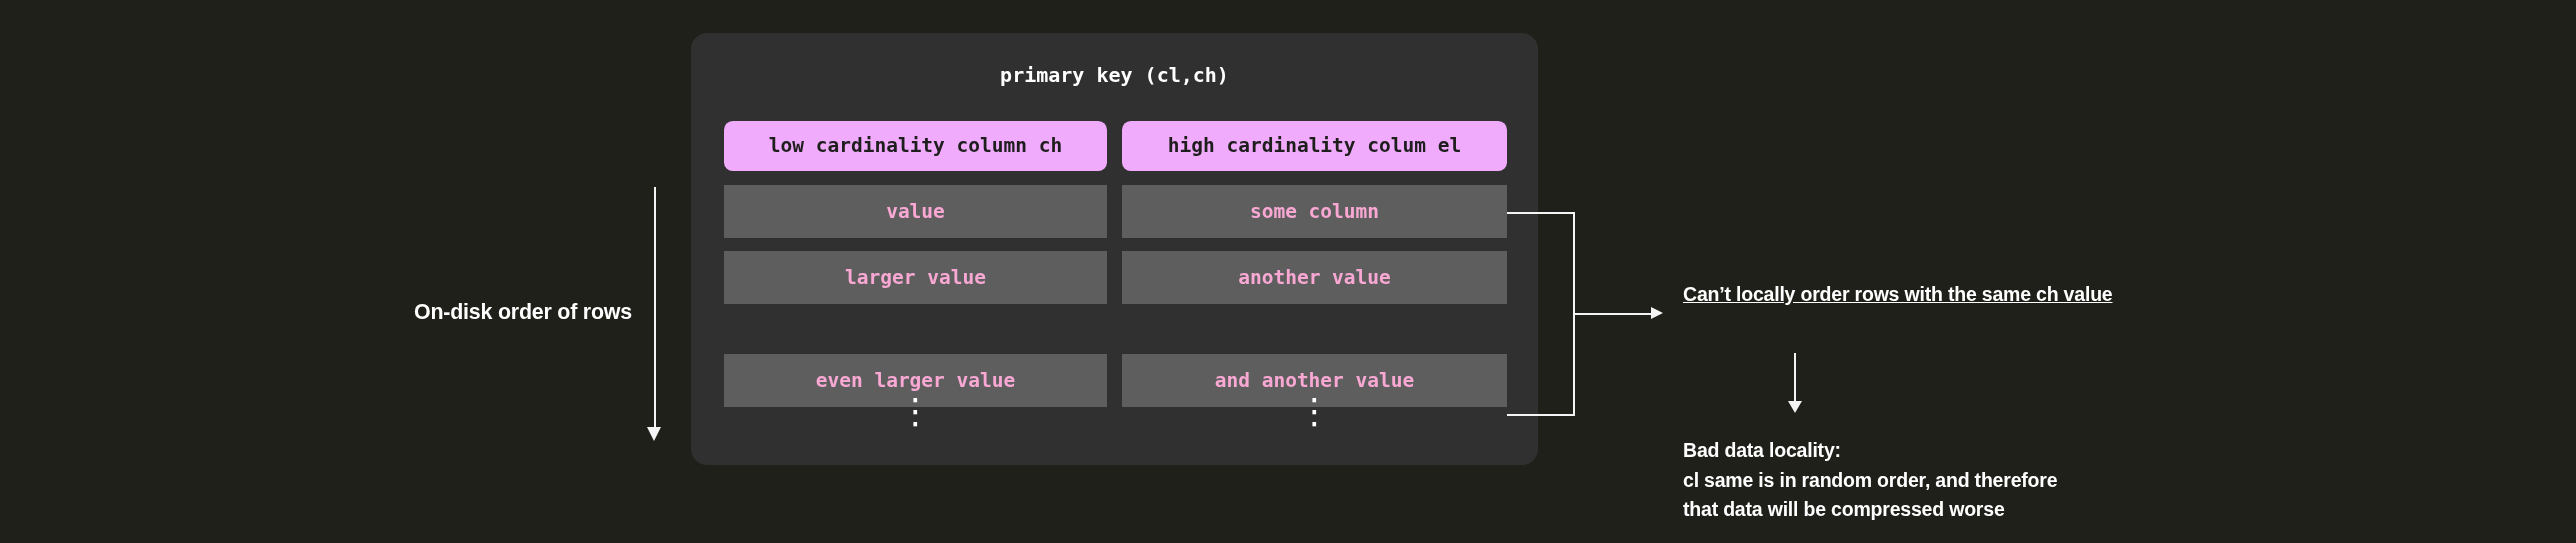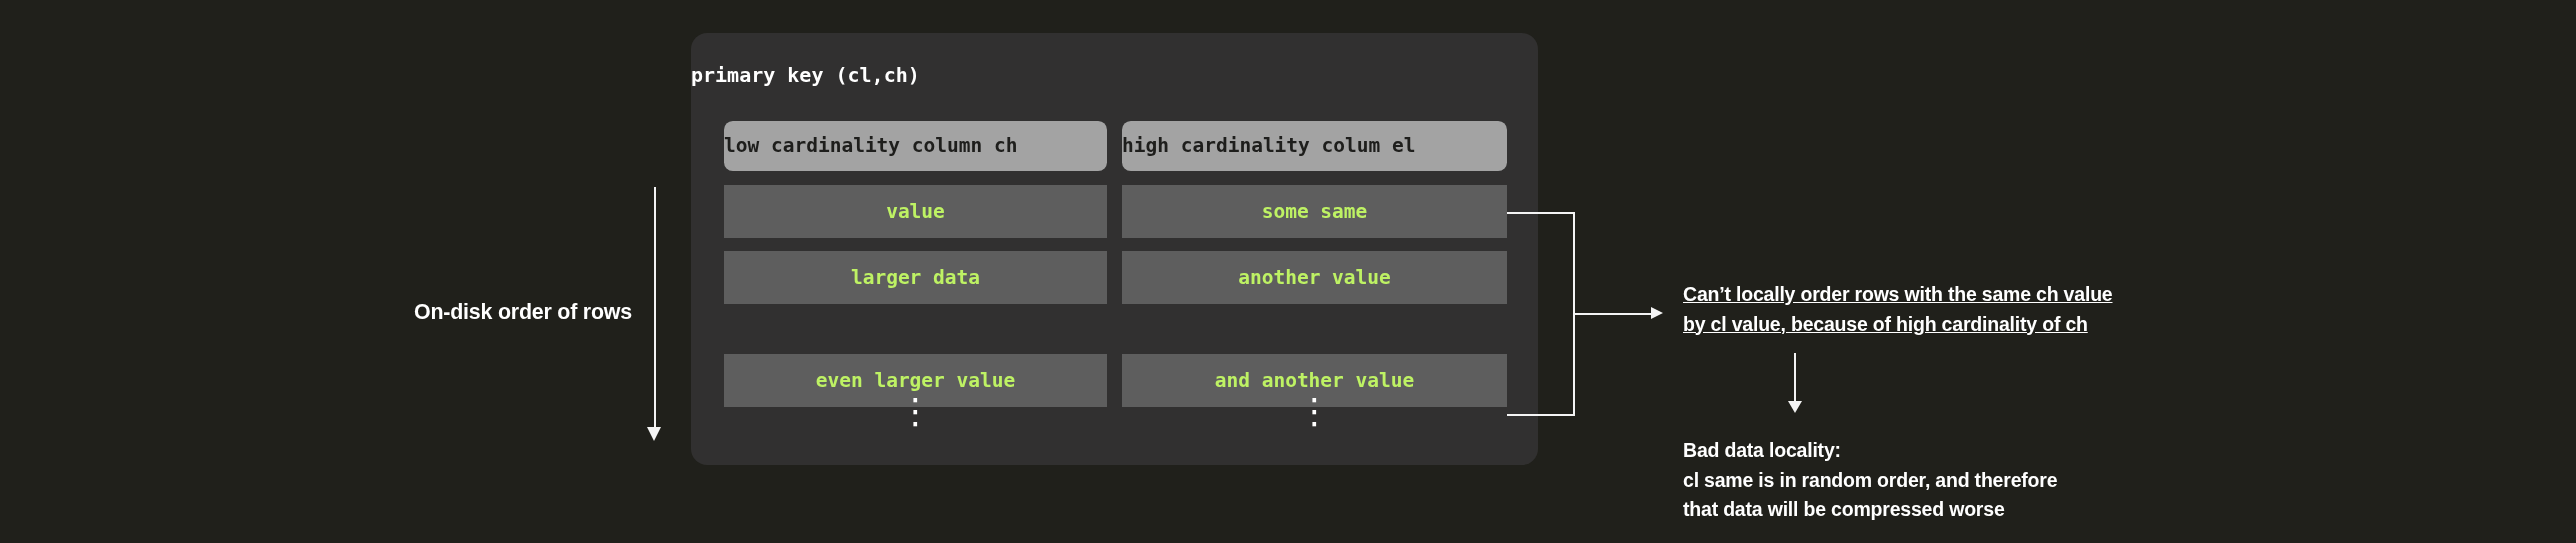--- a/index.html
+++ b/index.html
@@ -25,7 +25,7 @@
   }
   .card-title{
     left:691px;top:63px;width:847px;height:25px;
-    line-height:25px;text-align:left;
+    line-height:25px;text-align:center;
     font-size:20px;color:#ffffff;
   }
 

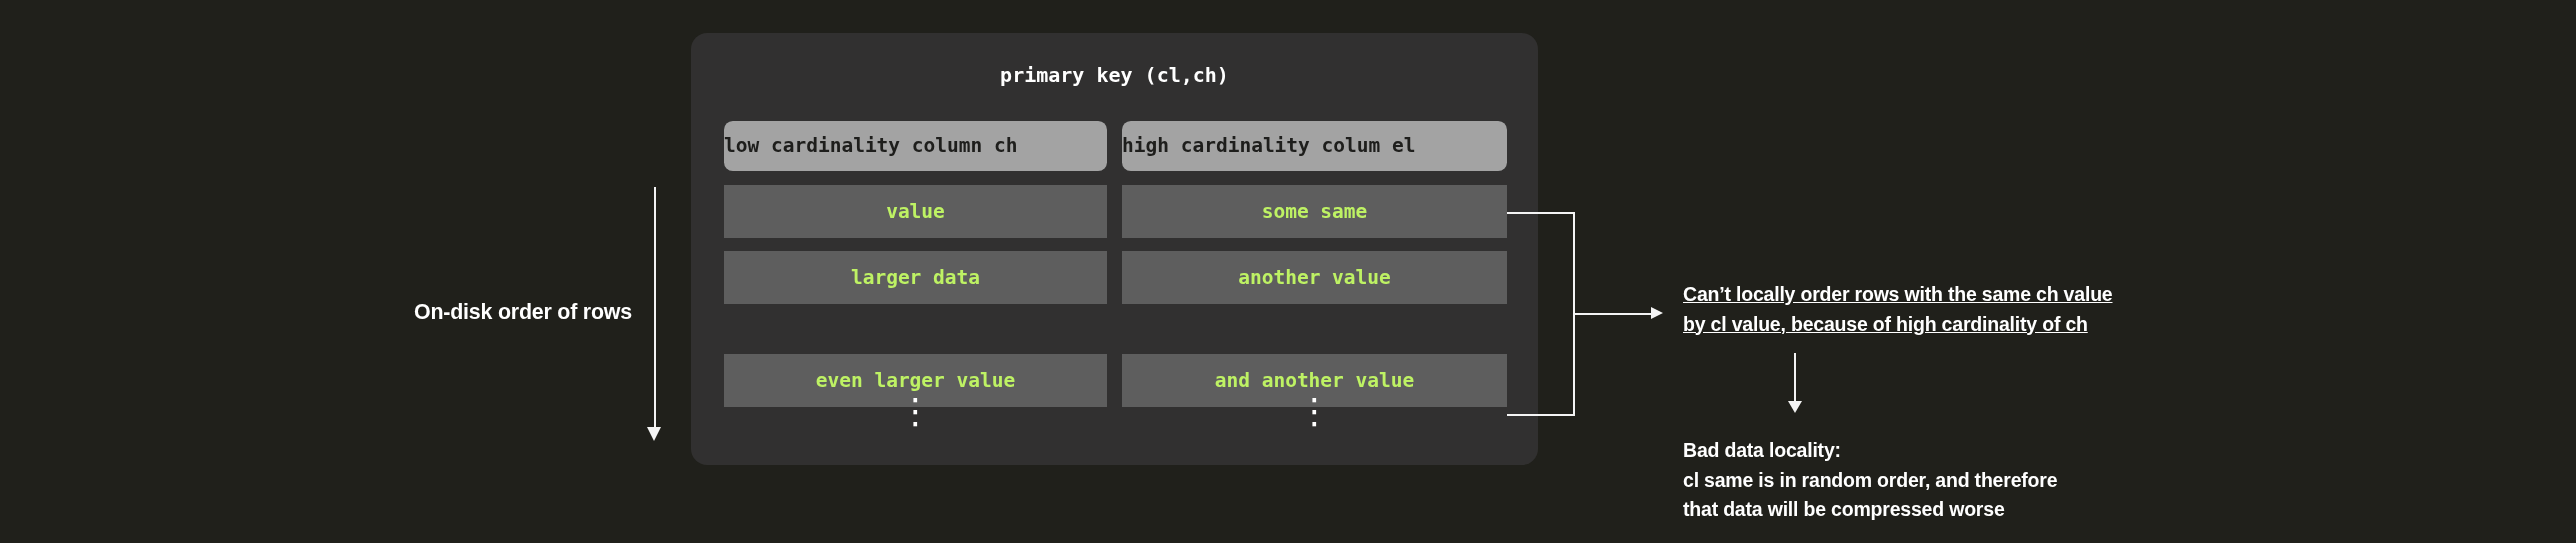--- a/index.html
+++ b/index.html
@@ -32,8 +32,8 @@
   
   .col-header{
     top:121px;height:50px;line-height:50px;
-    background:#a3a3a3;border-radius:8.8px;
-    text-align:left;font-size:19.5px;color:#1e1e1c;
+    background:#f0abfc;border-radius:8.8px;
+    text-align:center;font-size:19.5px;color:#1e1e1c;
   }
   .col1{left:724px;width:383px;}
   .col2{left:1122px;width:385px;}

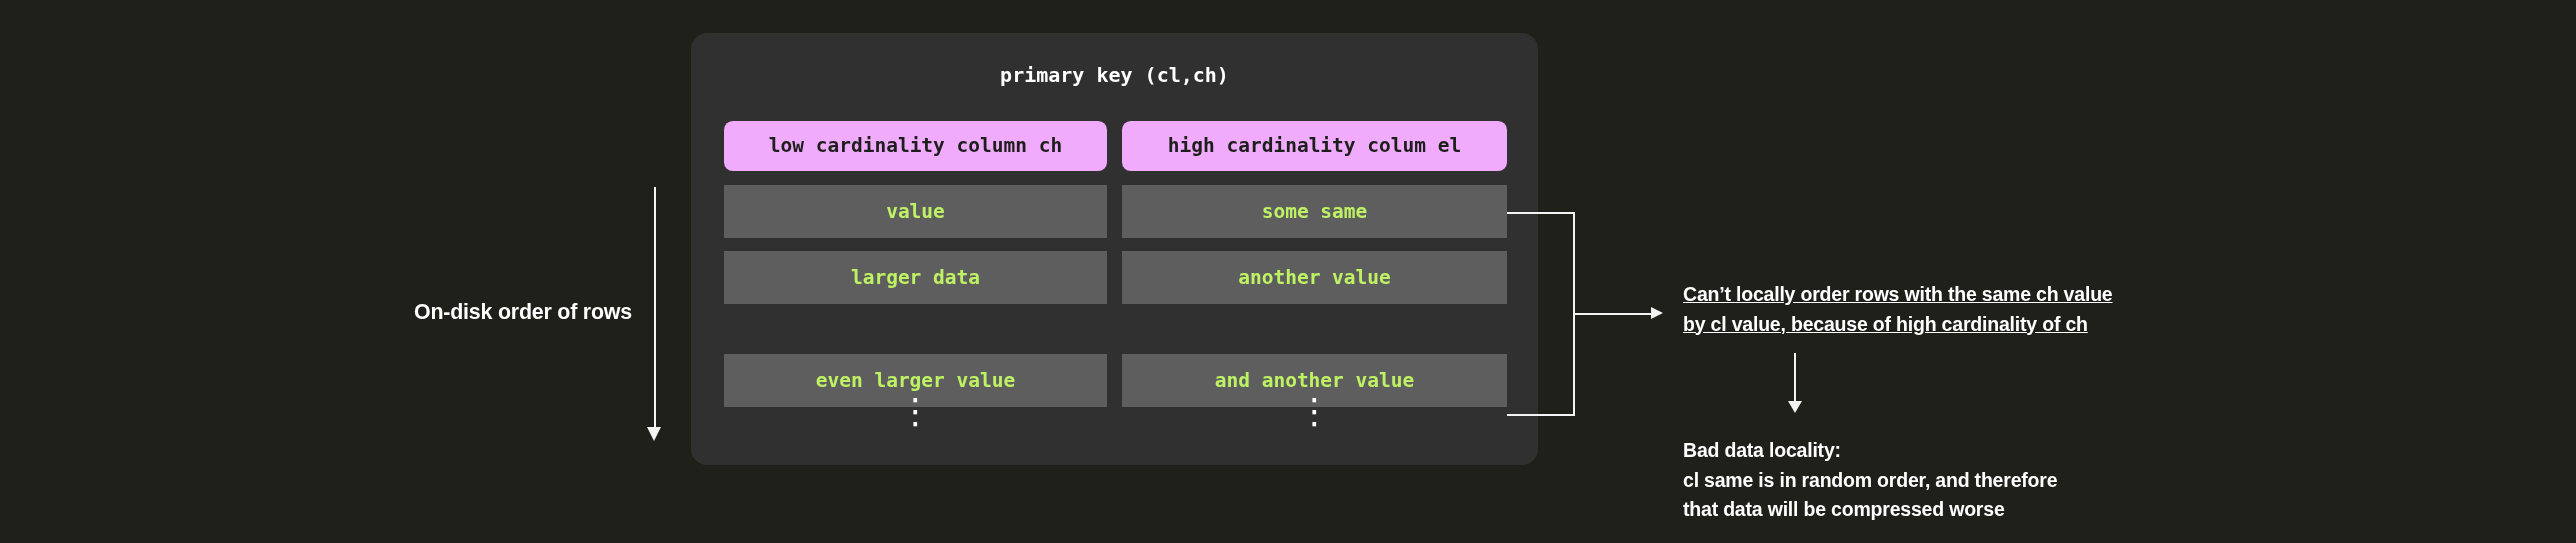--- a/index.html
+++ b/index.html
@@ -42,7 +42,7 @@
   .row-cell{
     height:53px;line-height:53px;
     background:#5e5e5e;text-align:center;
-    font-size:19.5px;color:#bef264;
+    font-size:19.5px;color:#f9a8d4;
   }
   .rowy1{top:185px;} .rowy2{top:251px;} .rowy3{top:318px;margin-top:36px;}
 

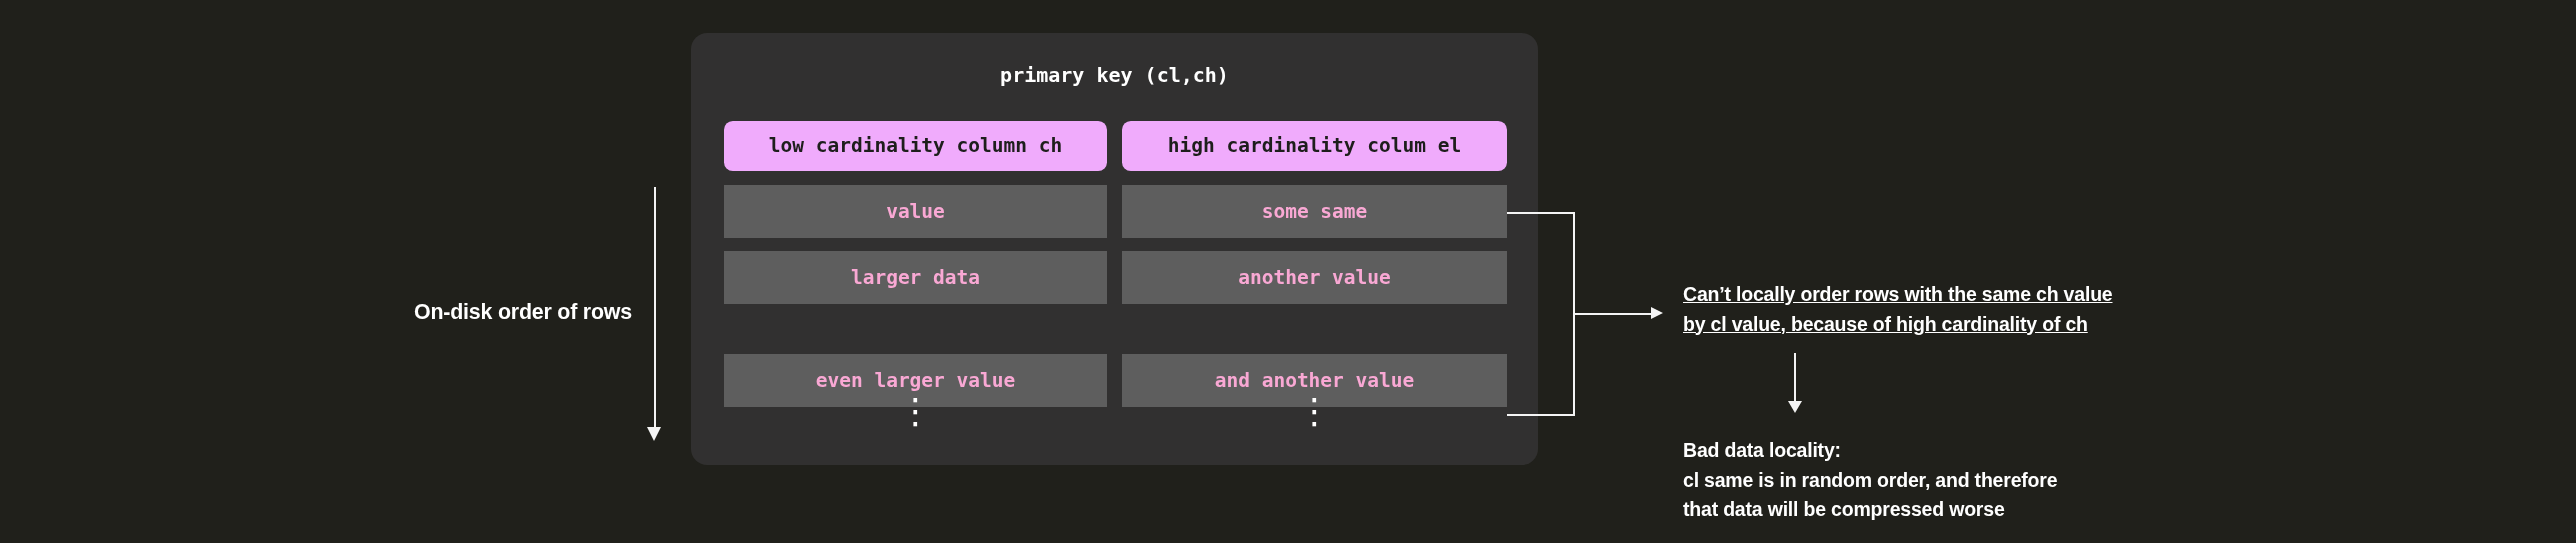--- a/index.html
+++ b/index.html
@@ -109,7 +109,7 @@
   <div class="abs row-cell col1 rowy2 mono">larger data</div>
   <div class="abs row-cell col1 rowy3 mono">even larger value</div>
 
-  <div class="abs row-cell col2 rowy1 mono">some same</div>
+  <div class="abs row-cell col2 rowy1 mono">some column</div>
   <div class="abs row-cell col2 rowy2 mono">another value</div>
   <div class="abs row-cell col2 rowy3 mono">and another value</div>
 

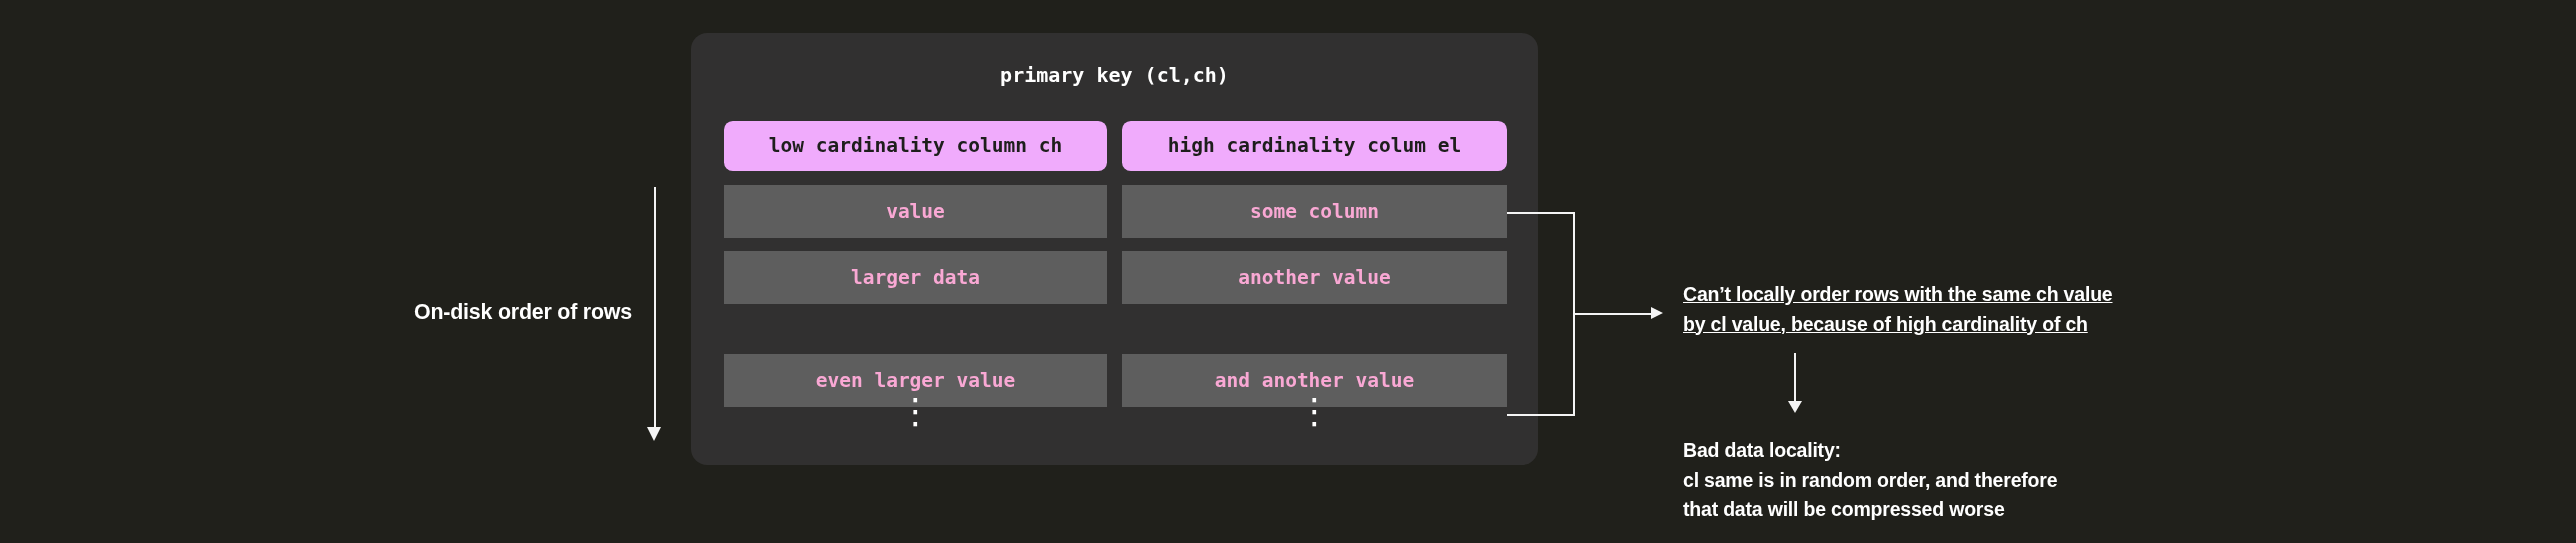--- a/index.html
+++ b/index.html
@@ -106,7 +106,7 @@
   <div class="abs col-header col2 mono">high cardinality colum el</div>
 
   <div class="abs row-cell col1 rowy1 mono">value</div>
-  <div class="abs row-cell col1 rowy2 mono">larger data</div>
+  <div class="abs row-cell col1 rowy2 mono">larger value</div>
   <div class="abs row-cell col1 rowy3 mono">even larger value</div>
 
   <div class="abs row-cell col2 rowy1 mono">some column</div>

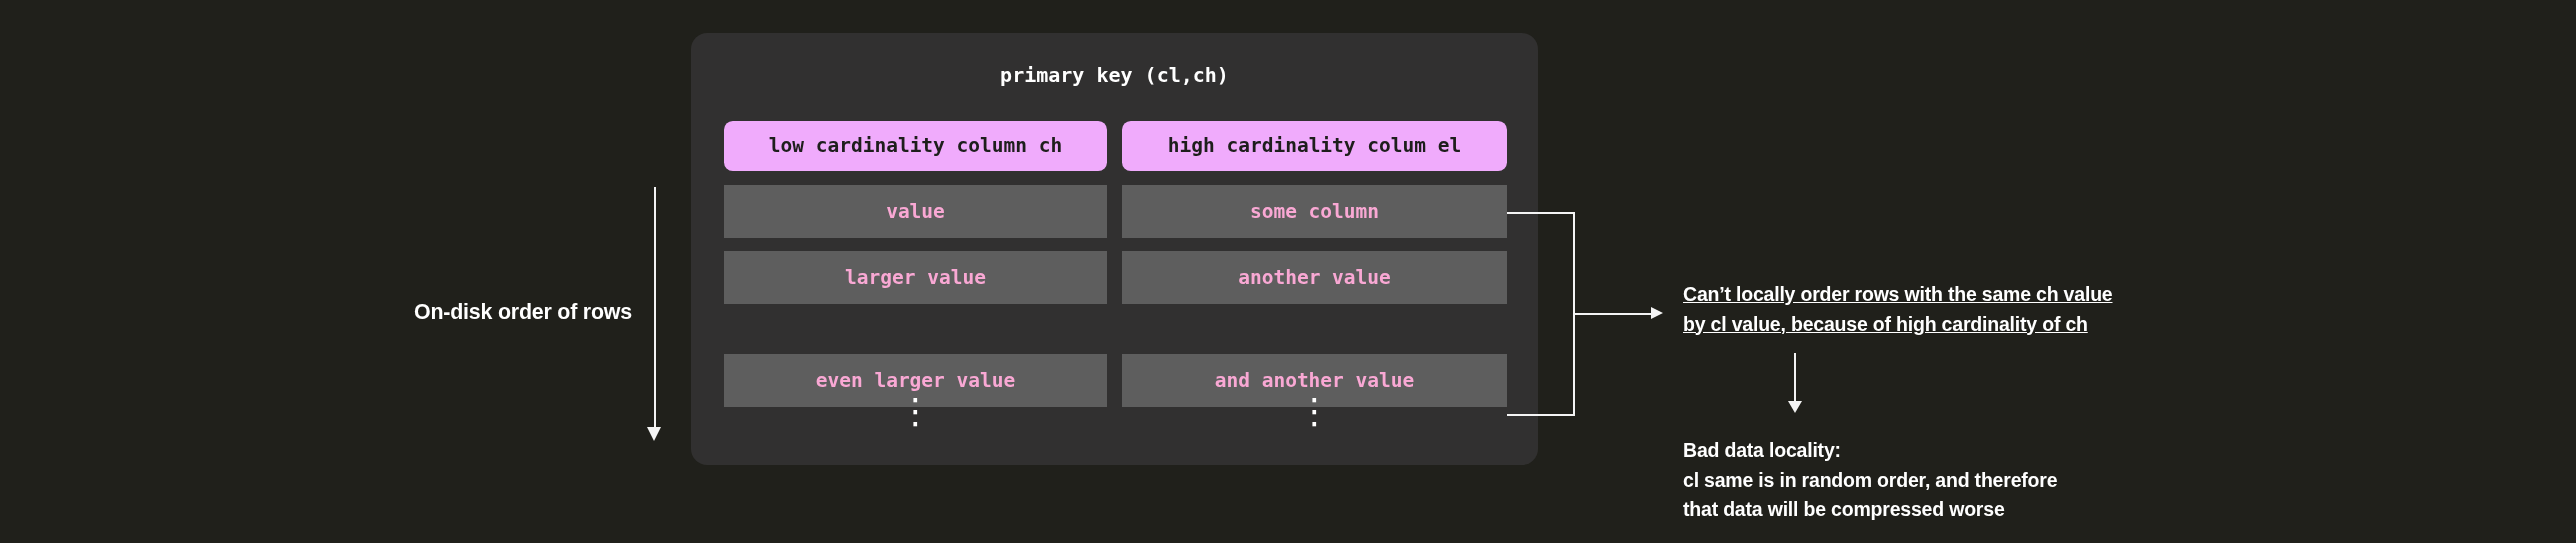--- a/index.html
+++ b/index.html
@@ -128,7 +128,6 @@
 
   <div class="abs note note1 sansb">
     <div>Can’t locally order rows with the same ch value</div>
-    <div>by cl value, because of high cardinality of ch</div>
   </div>
 
   <div class="abs vline down-arrow-line"></div>

